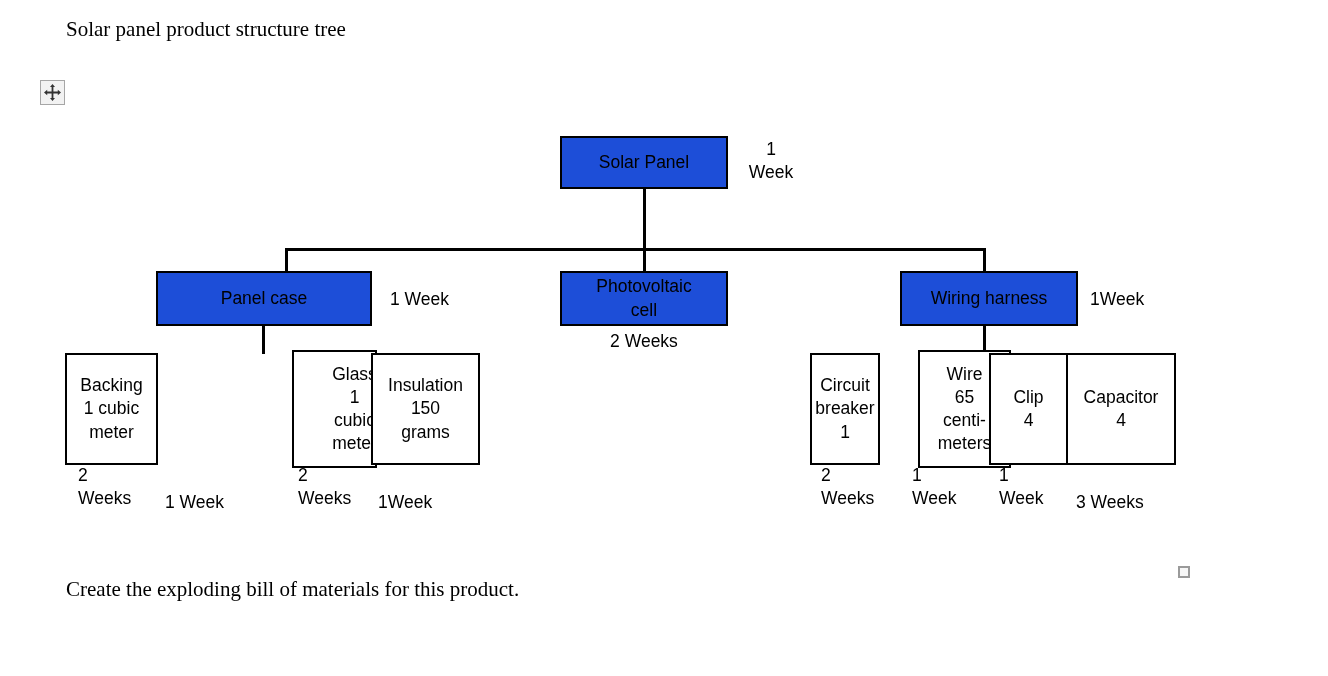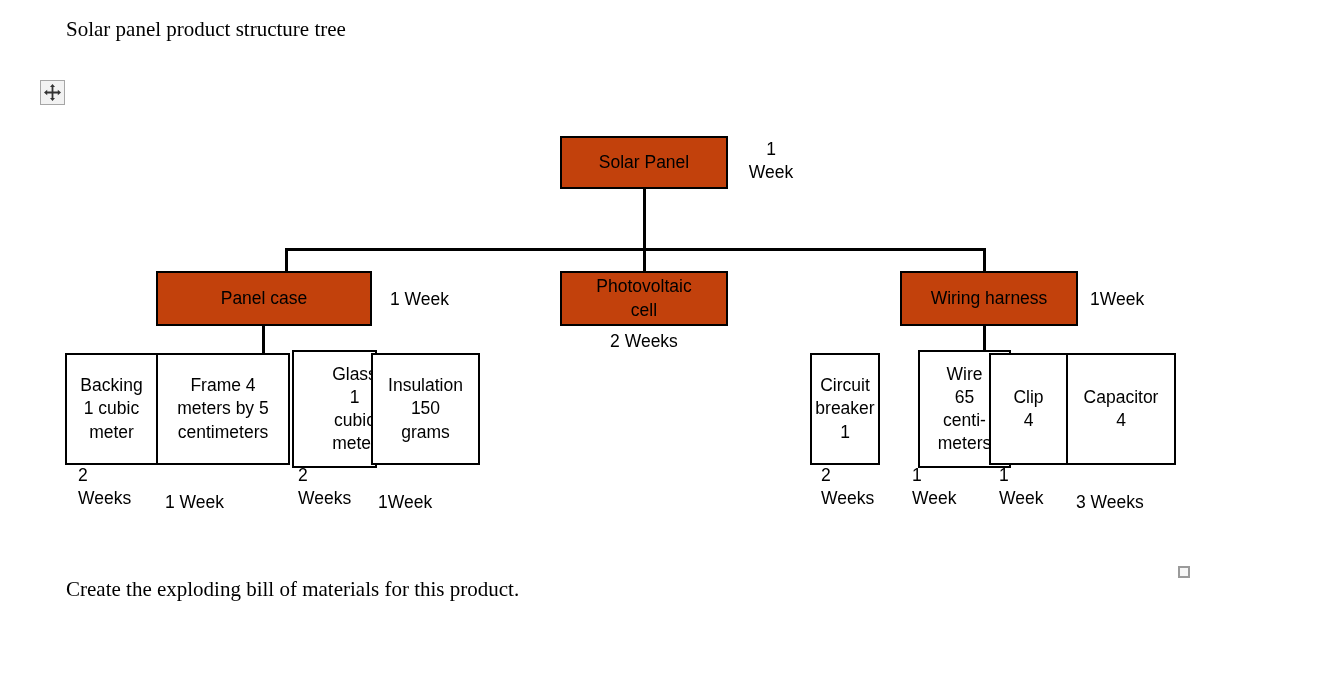--- a/index.html
+++ b/index.html
@@ -73,7 +73,7 @@
     position: absolute;
     border: 2px solid #000000;
     box-sizing: border-box;
-    background: #c2410c;
+    background: #1d4ed8;
     display: flex;
     align-items: center;
     justify-content: center;

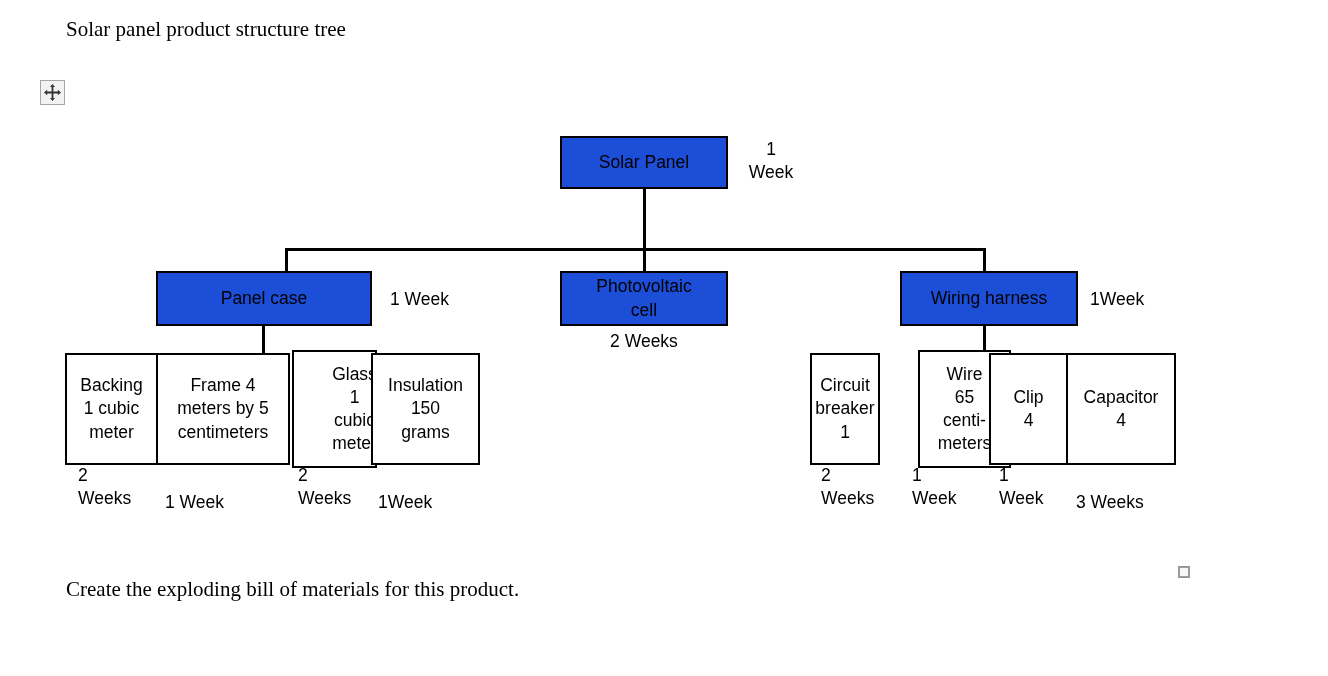--- a/index.html
+++ b/index.html
@@ -163,11 +163,6 @@
 1 cubic
 meter</span>
   </div>
-  <div class="leaf-box" style="left:156px; top:353px; width:134px; height:112px;">
-    <span class="node-label">Frame 4
-meters by 5
-centimeters</span>
-  </div>
   <div class="leaf-box" style="left:292px; top:350px; width:85px; height:118px;padding-left:40px;">
     <span class="node-label">Glass
 1

